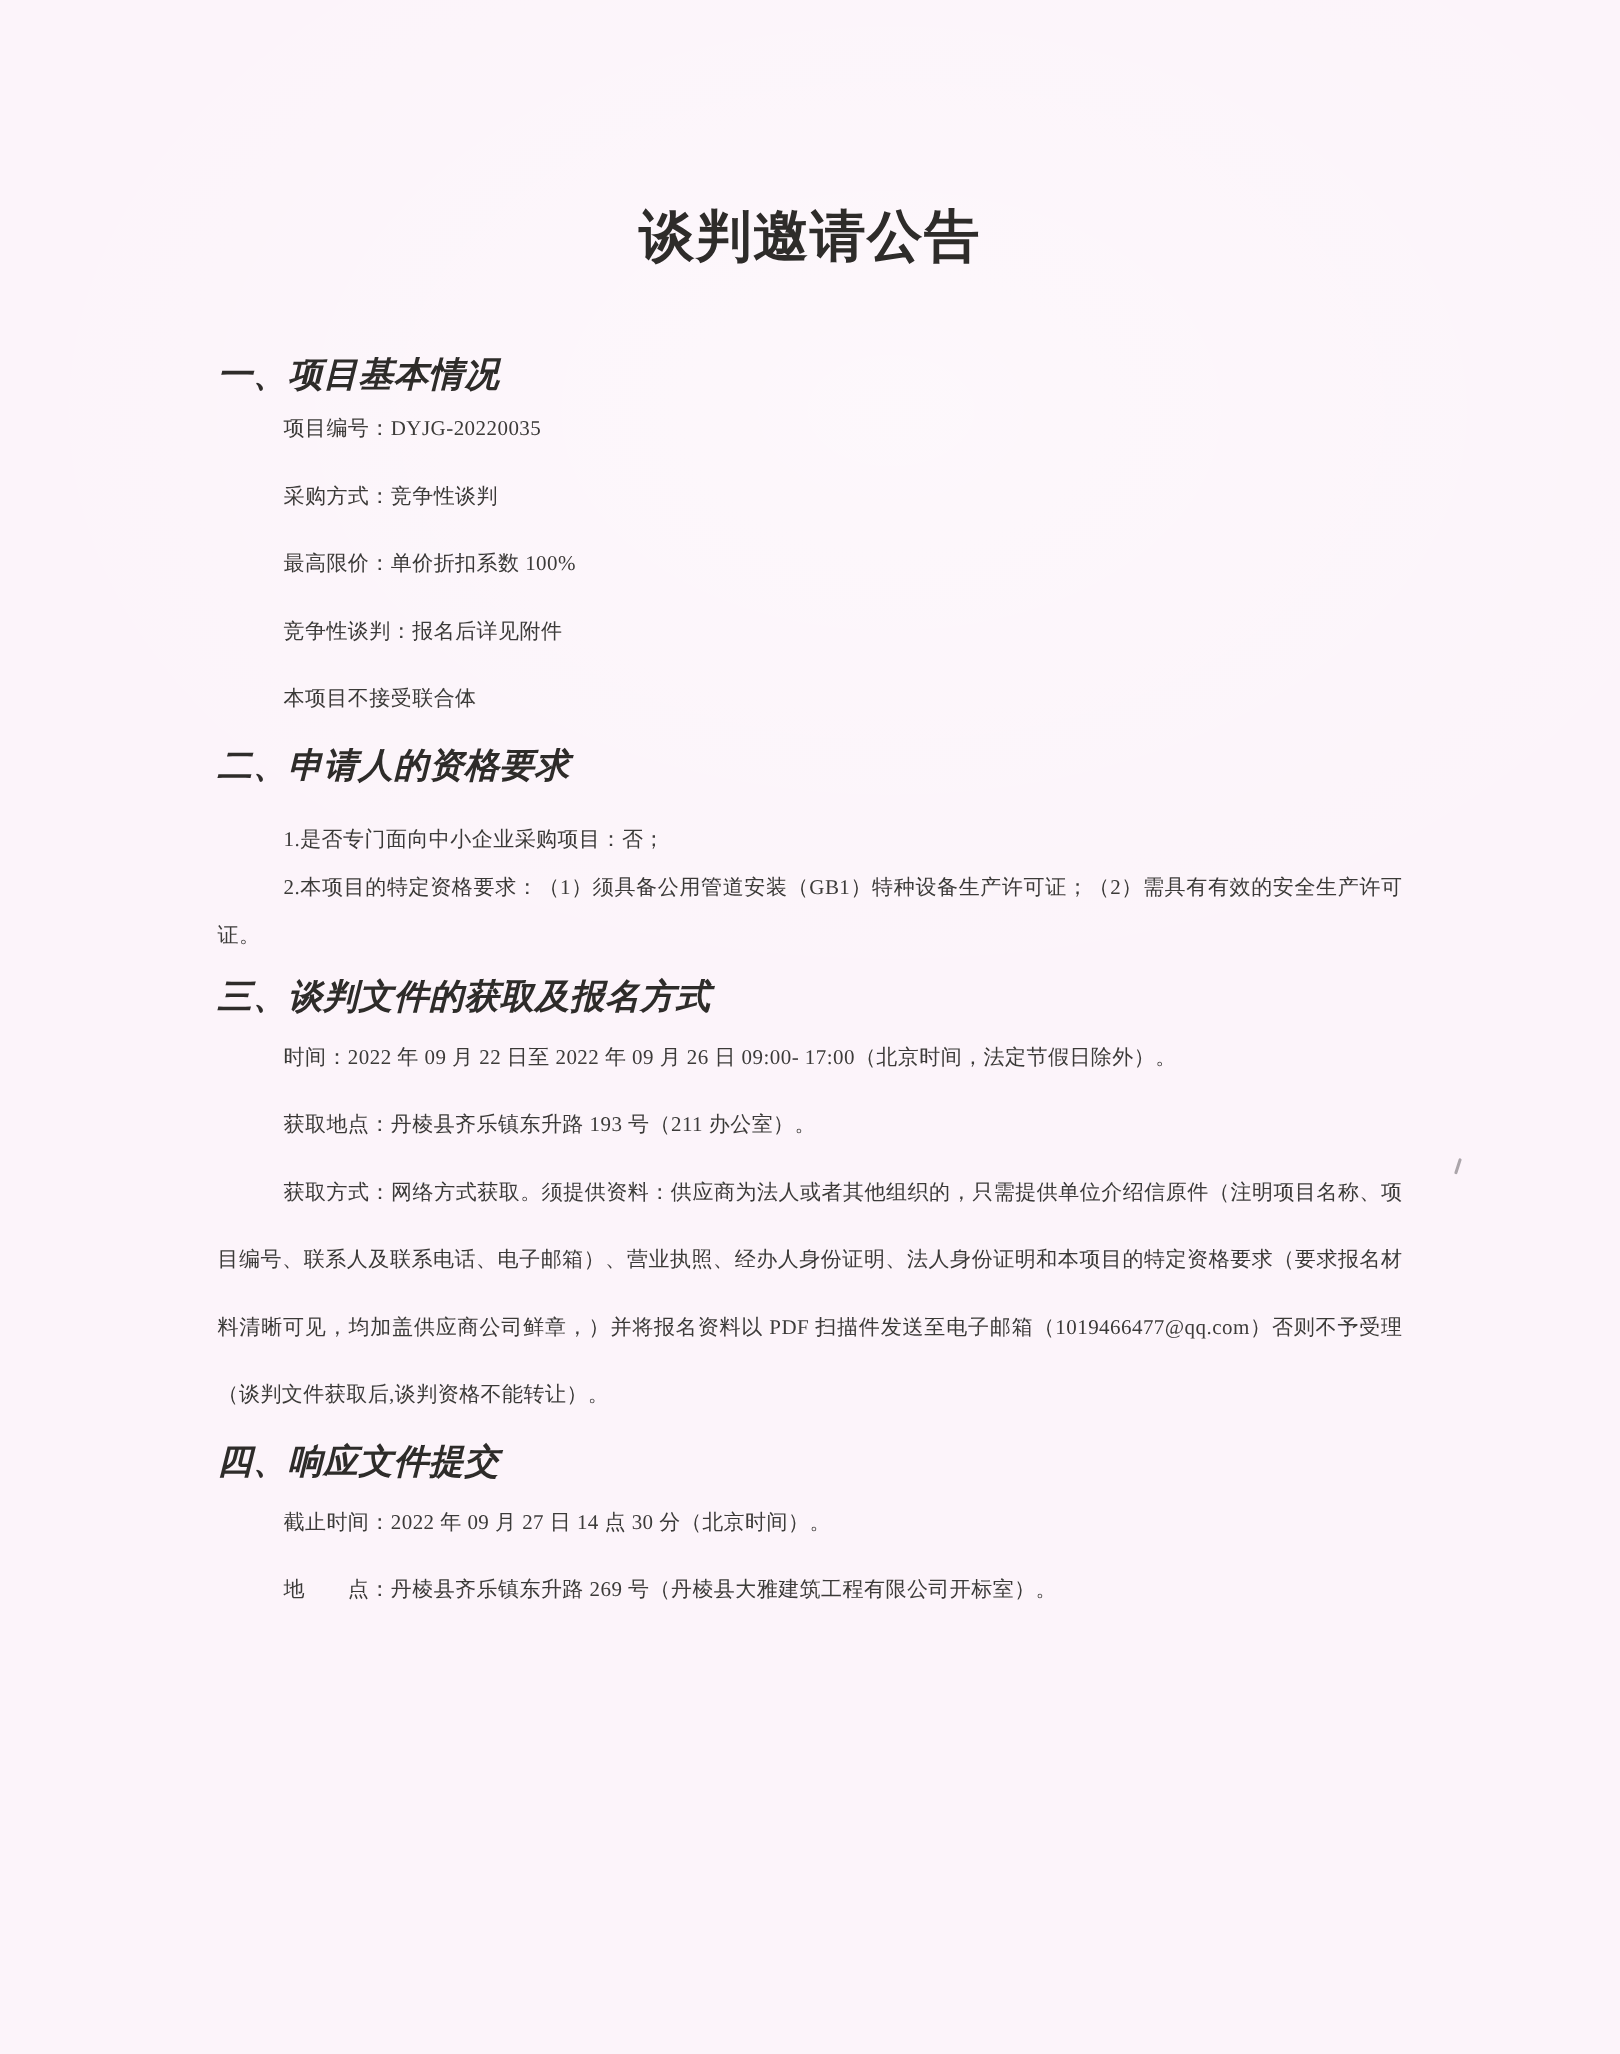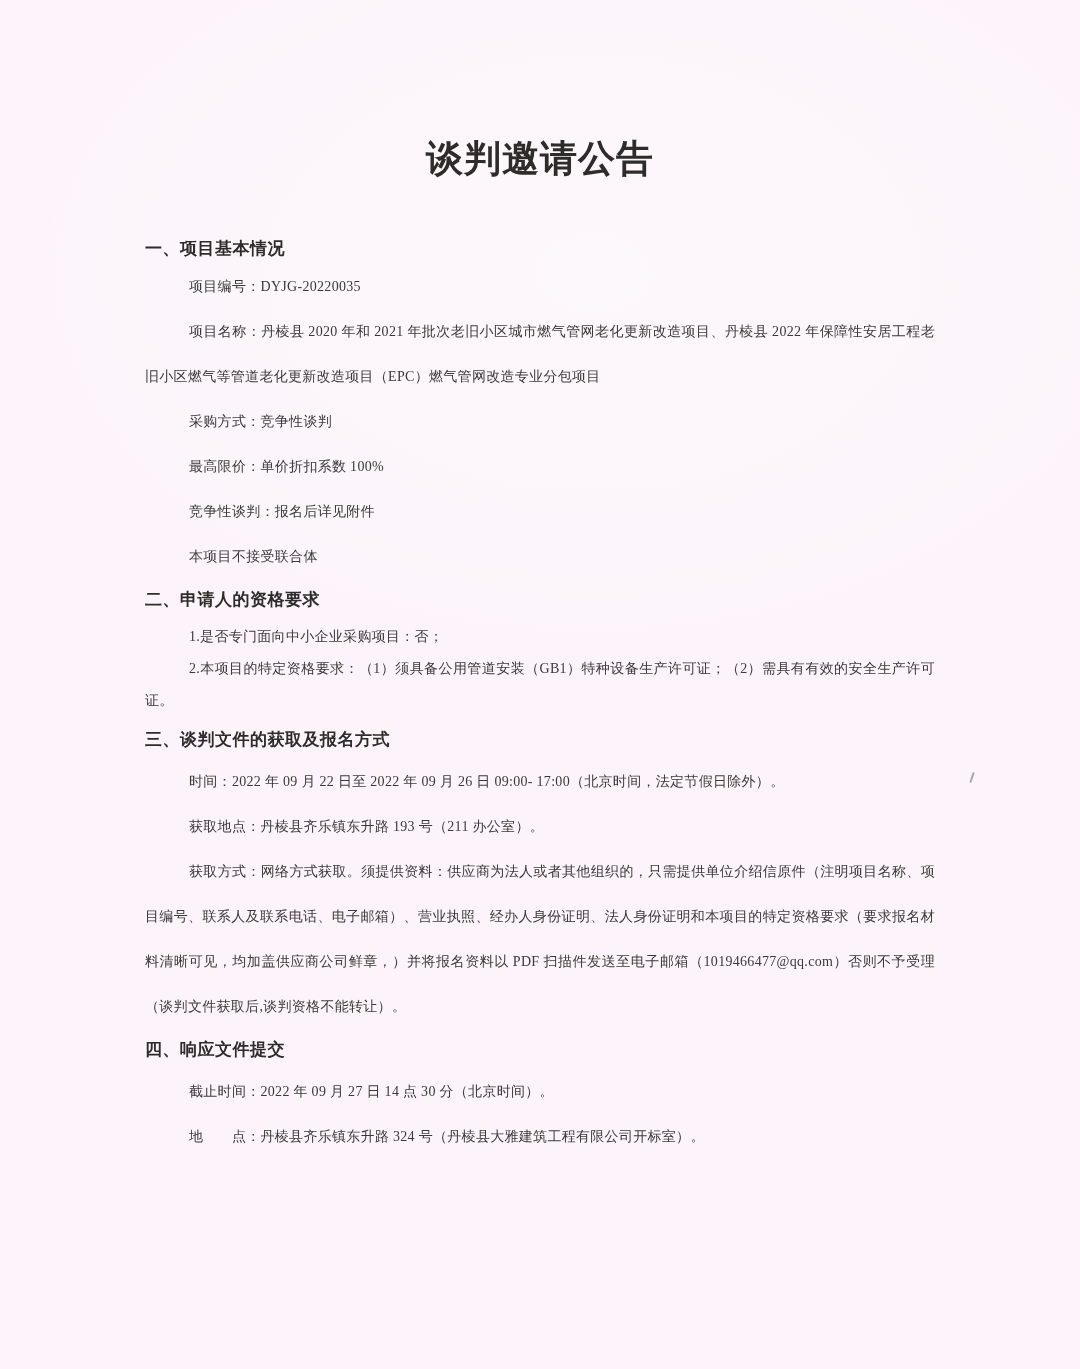--- a/index.html
+++ b/index.html
@@ -35,12 +35,13 @@
   }
   h2.heading{
     font-family:"Liberation Sans","DejaVu Sans",sans-serif;
-    font-size:17px;
+    font-size:23px;
     line-height:30px;
     font-weight:bold;
     color:var(--head-ink);
     margin:0;
     letter-spacing:.5px;
+    font-style:italic;
   }
   section.s1 h2{margin:0;}
   section.s2 h2{margin:6px 0 6px 0;}

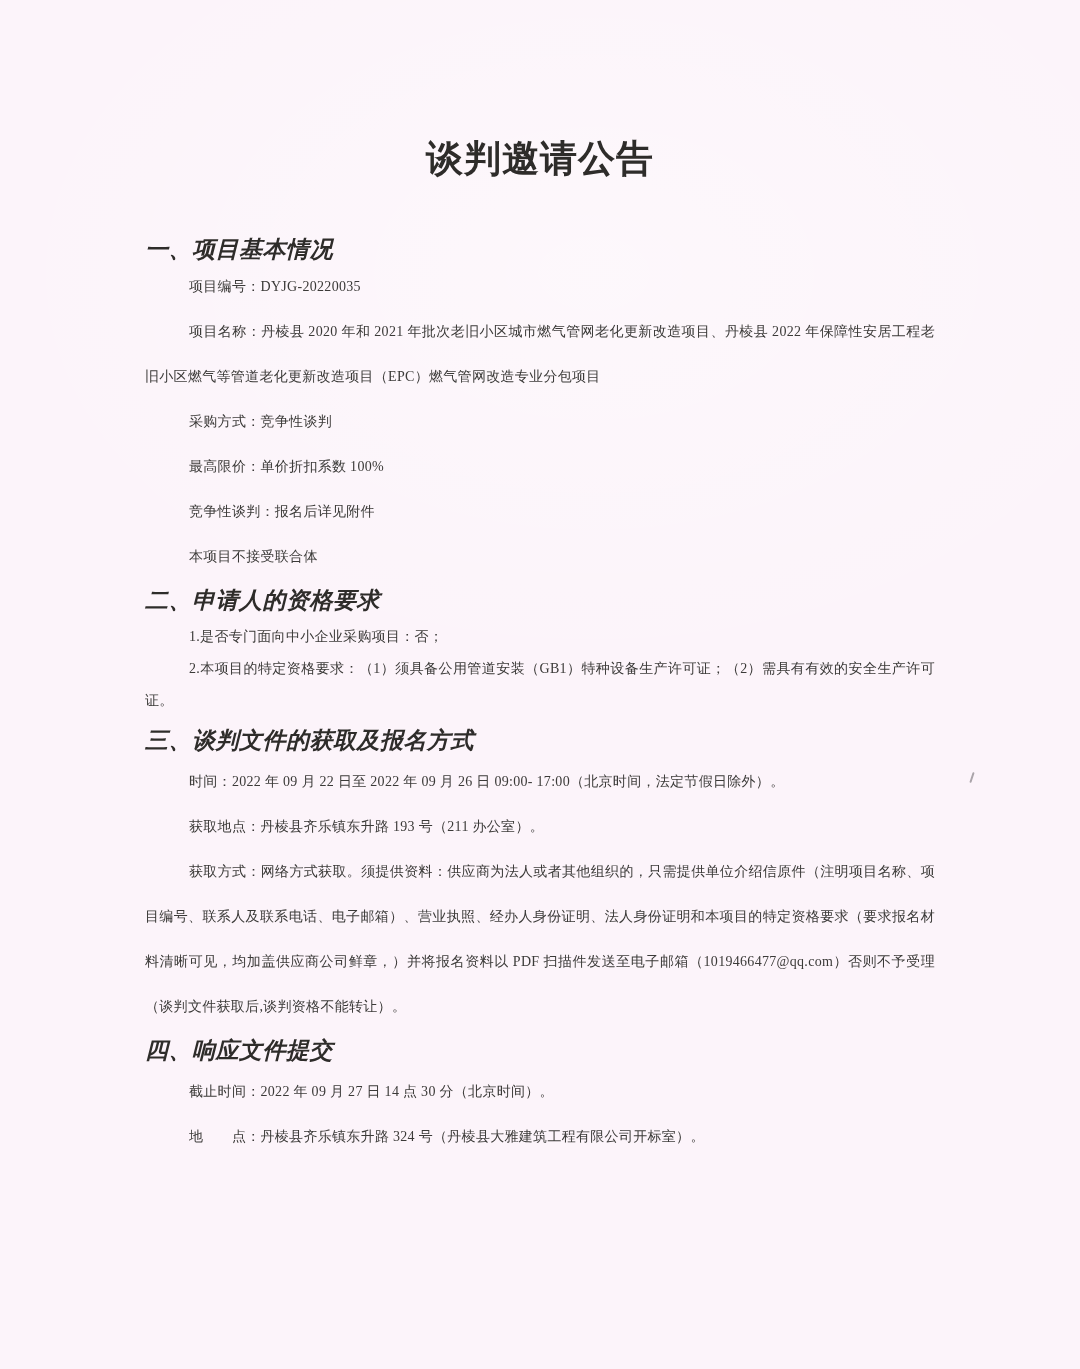--- a/index.html
+++ b/index.html
@@ -76,7 +76,6 @@
   <section class="s1">
     <h2 class="heading">一、项目基本情况</h2>
     <p class="para">项目编号：DYJG-20220035</p>
-    <p class="para just">项目名称：丹棱县 2020 年和 2021 年批次老旧小区城市燃气管网老化更新改造项目、丹棱县 2022 年保障性安居工程老旧小区燃气等管道老化更新改造项目（EPC）燃气管网改造专业分包项目</p>
     <p class="para">采购方式：竞争性谈判</p>
     <p class="para">最高限价：单价折扣系数 100%</p>
     <p class="para">竞争性谈判：报名后详见附件</p>

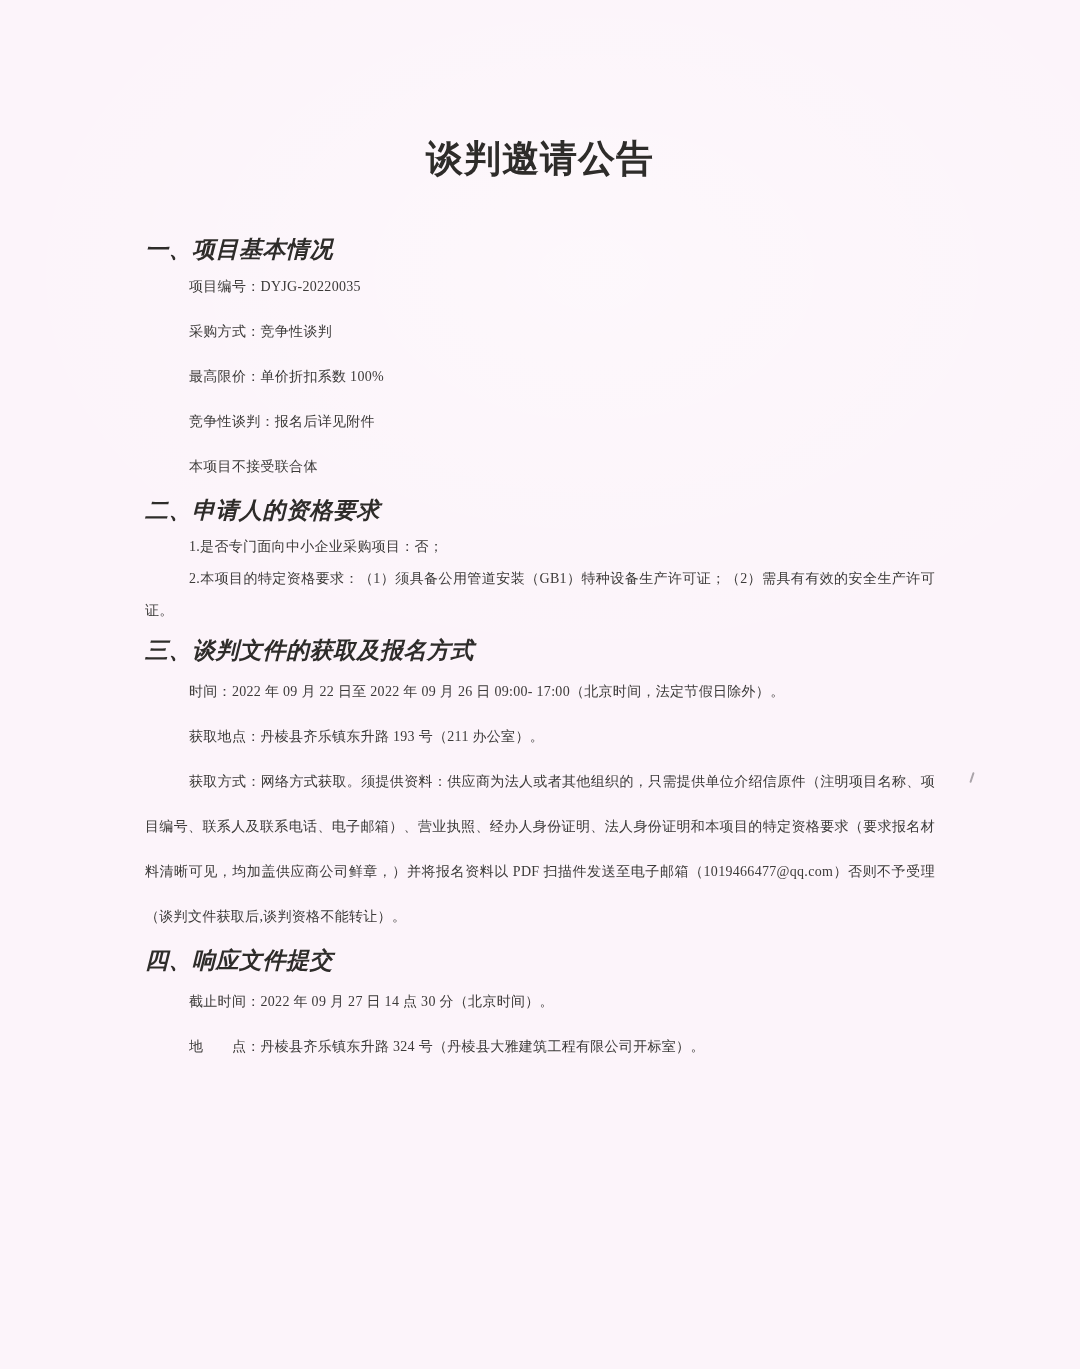--- a/index.html
+++ b/index.html
@@ -44,7 +44,7 @@
     font-style:italic;
   }
   section.s1 h2{margin:0;}
-  section.s2 h2{margin:6px 0 6px 0;}
+  section.s2 h2{margin:6px 0 20px 0;}
   section.s3 h2{margin:8px 0 4px 0;}
   section.s4 h2{margin:6px 0 4px 0;}
   p.para{

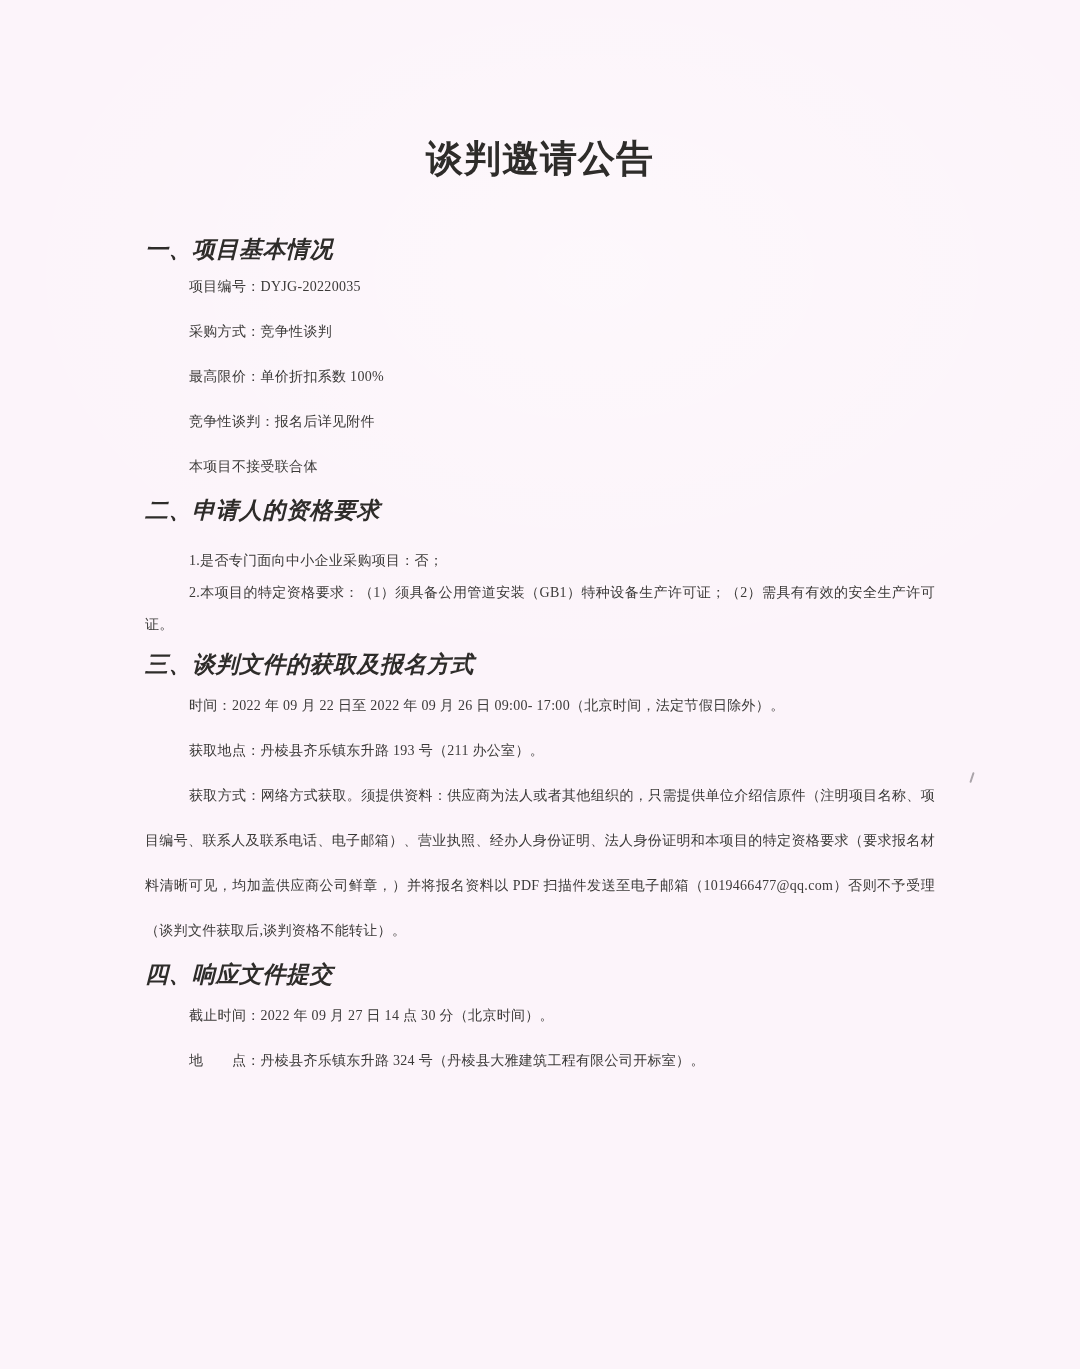--- a/index.html
+++ b/index.html
@@ -98,7 +98,7 @@
   <section class="s4">
     <h2 class="heading">四、响应文件提交</h2>
     <p class="para">截止时间：2022 年 09 月 27 日 14 点 30 分（北京时间）。</p>
-    <p class="para just"><span>地　　点：丹棱县齐乐镇东升路 </span><b>324</b><span> 号（丹棱县大雅建筑工程有限公司开标室）。</span></p>
+    <p class="para just"><span>地　　点：丹棱县齐乐镇东升路 </span><b>269</b><span> 号（丹棱县大雅建筑工程有限公司开标室）。</span></p>
   </section>
 
   <div class="scan-tick"></div>

